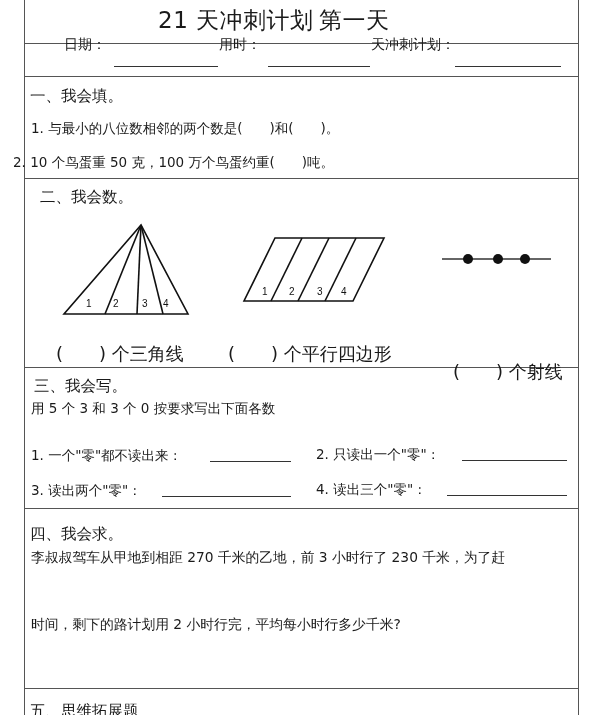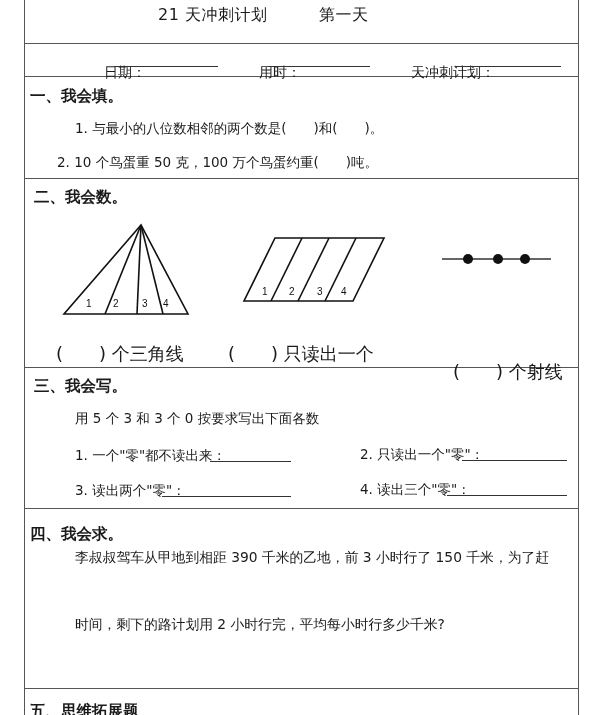--- a/index.html
+++ b/index.html
@@ -9,7 +9,7 @@
            border-left:1.5px solid #555; border-right:1.5px solid #555; }
   .hline { position:absolute; left:24px; width:554px; height:0; border-top:1.5px solid #555; }
   .abs { position:absolute; white-space:nowrap; }
-  .title { font-size:16px; top:5px; letter-spacing:0.5px; }
+  .title { font-size:23px; top:5px; letter-spacing:0.5px; }
   .meta { font-size:14px; top:64px;margin-left:40px; }
   .blank { display:inline-block; border-bottom:1px solid #333; height:14px; vertical-align:baseline; }
   .sec { font-size:15.5px; font-weight:bold; }

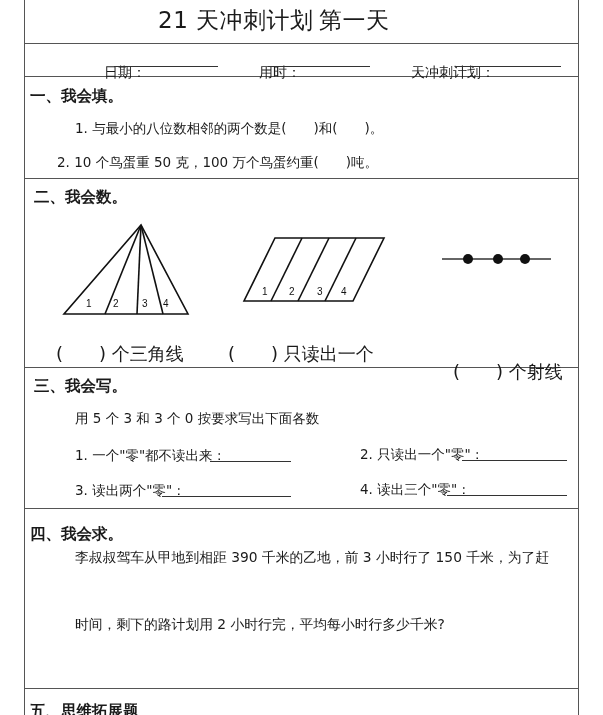--- a/index.html
+++ b/index.html
@@ -10,7 +10,7 @@
   .hline { position:absolute; left:24px; width:554px; height:0; border-top:1.5px solid #555; }
   .abs { position:absolute; white-space:nowrap; }
   .title { font-size:23px; top:5px; letter-spacing:0.5px; }
-  .meta { font-size:14px; top:64px;margin-left:40px; }
+  .meta { font-size:14px; top:36px; }
   .blank { display:inline-block; border-bottom:1px solid #333; height:14px; vertical-align:baseline; }
   .sec { font-size:15.5px; font-weight:bold; }
   .q { font-size:13.5px;margin-left:44px; }

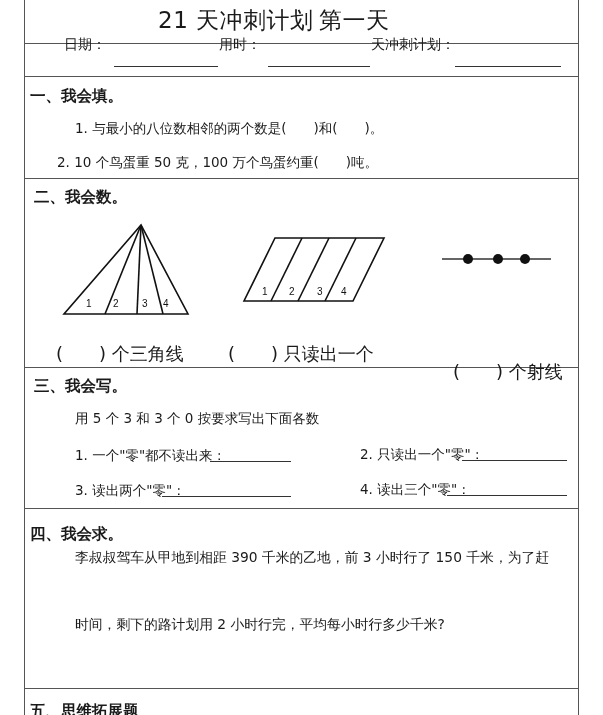--- a/index.html
+++ b/index.html
@@ -12,7 +12,7 @@
   .title { font-size:23px; top:5px; letter-spacing:0.5px; }
   .meta { font-size:14px; top:36px; }
   .blank { display:inline-block; border-bottom:1px solid #333; height:14px; vertical-align:baseline; }
-  .sec { font-size:15.5px; font-weight:bold; }
+  .sec { font-size:15.5px; font-weight:normal; }
   .q { font-size:13.5px;margin-left:44px; }
   .cap { font-size:18px; }
   svg { position:absolute; overflow:visible; }

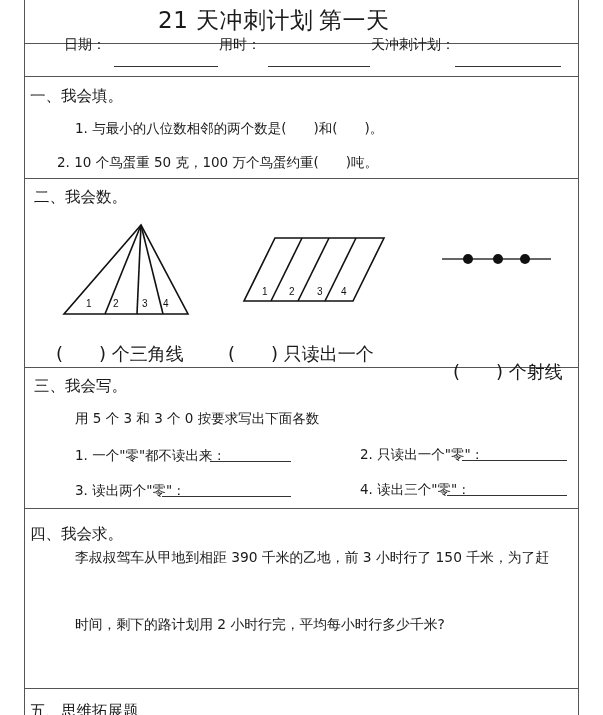--- a/index.html
+++ b/index.html
@@ -13,7 +13,7 @@
   .meta { font-size:14px; top:36px; }
   .blank { display:inline-block; border-bottom:1px solid #333; height:14px; vertical-align:baseline; }
   .sec { font-size:15.5px; font-weight:normal; }
-  .q { font-size:13.5px;margin-left:44px; }
+  .q { font-size:13.5px; }
   .cap { font-size:18px; }
   svg { position:absolute; overflow:visible; }
 </style>

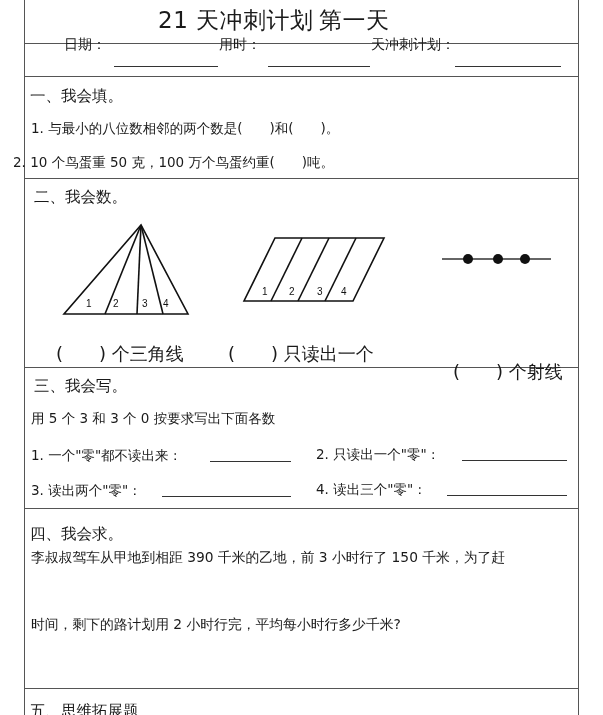--- a/index.html
+++ b/index.html
@@ -42,7 +42,7 @@
 <div class="abs q" style="left:31px;top:120px">1. 与最小的八位数相邻的两个数是(　　)和(　　)。</div>
 <div class="abs q" style="left:13px;top:154px">2. 10 个鸟蛋重 50 克，100 万个鸟蛋约重(　　)吨。</div>
 
-<div class="abs sec" style="left:34px;top:187px">二、我会数。</div>
+<div class="abs sec" style="left:40px;top:187px">二、我会数。</div>
 
 <svg style="left:0;top:0" width="603" height="715">
   <g stroke="#111" stroke-width="1.6" fill="none">

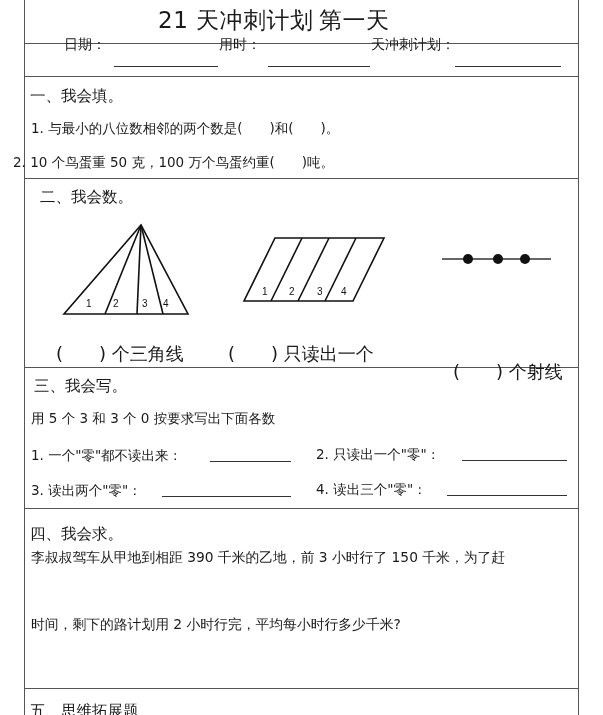--- a/index.html
+++ b/index.html
@@ -82,7 +82,7 @@
 </svg>
 
 <div class="abs cap" style="left:56px;top:342px">(　　) 个三角线</div>
-<div class="abs cap" style="left:228px;top:342px">(　　) 只读出一个</div>
+<div class="abs cap" style="left:228px;top:342px">(　　) 个平行四边形</div>
 <div class="abs cap" style="left:453px;top:360px">(　　) 个射线</div>
 
 <div class="abs sec" style="left:34px;top:376px">三、我会写。</div>

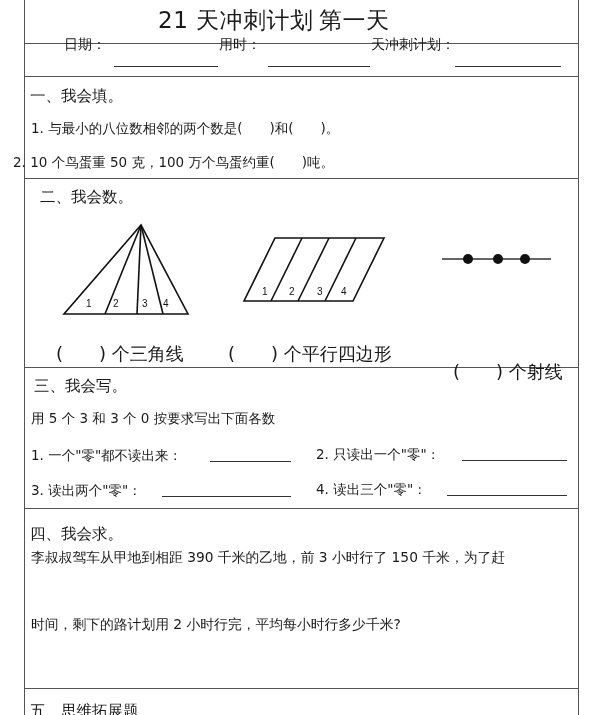--- a/index.html
+++ b/index.html
@@ -86,7 +86,7 @@
 <div class="abs cap" style="left:453px;top:360px">(　　) 个射线</div>
 
 <div class="abs sec" style="left:34px;top:376px">三、我会写。</div>
-<div class="abs q" style="left:31px;top:410px">用 5 个 3 和 3 个 0 按要求写出下面各数</div>
+<div class="abs q" style="left:31px;top:400px">用 5 个 3 和 3 个 0 按要求写出下面各数</div>
 <div class="abs q" style="left:31px;top:447px">1. 一个"零"都不读出来：</div>
 <div class="abs blank" style="left:210px;top:447px;width:81px"></div>
 <div class="abs q" style="left:316px;top:446px">2. 只读出一个"零"：</div>

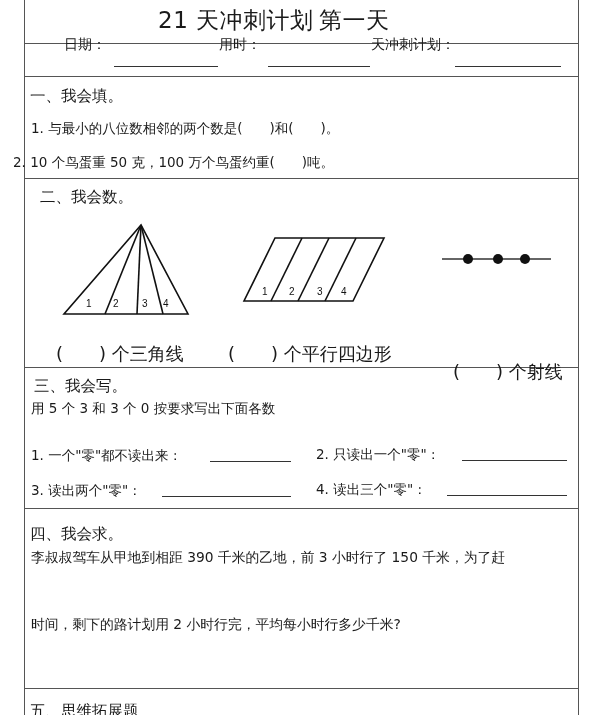--- a/index.html
+++ b/index.html
@@ -97,7 +97,7 @@
 <div class="abs blank" style="left:447px;top:481px;width:120px"></div>
 
 <div class="abs sec" style="left:30px;top:524px">四、我会求。</div>
-<div class="abs q" style="left:31px;top:549px;font-size:13.8px">李叔叔驾车从甲地到相距 390 千米的乙地，前 3 小时行了 150 千米，为了赶</div>
+<div class="abs q" style="left:31px;top:549px;font-size:13.8px">李叔叔驾车从甲地到相距 270 千米的乙地，前 3 小时行了 230 千米，为了赶</div>
 <div class="abs q" style="left:31px;top:616px;font-size:13.8px">时间，剩下的路计划用 2 小时行完，平均每小时行多少千米?</div>
 <div class="abs" style="left:30px;top:610px;width:540px;height:72px"></div>
 

